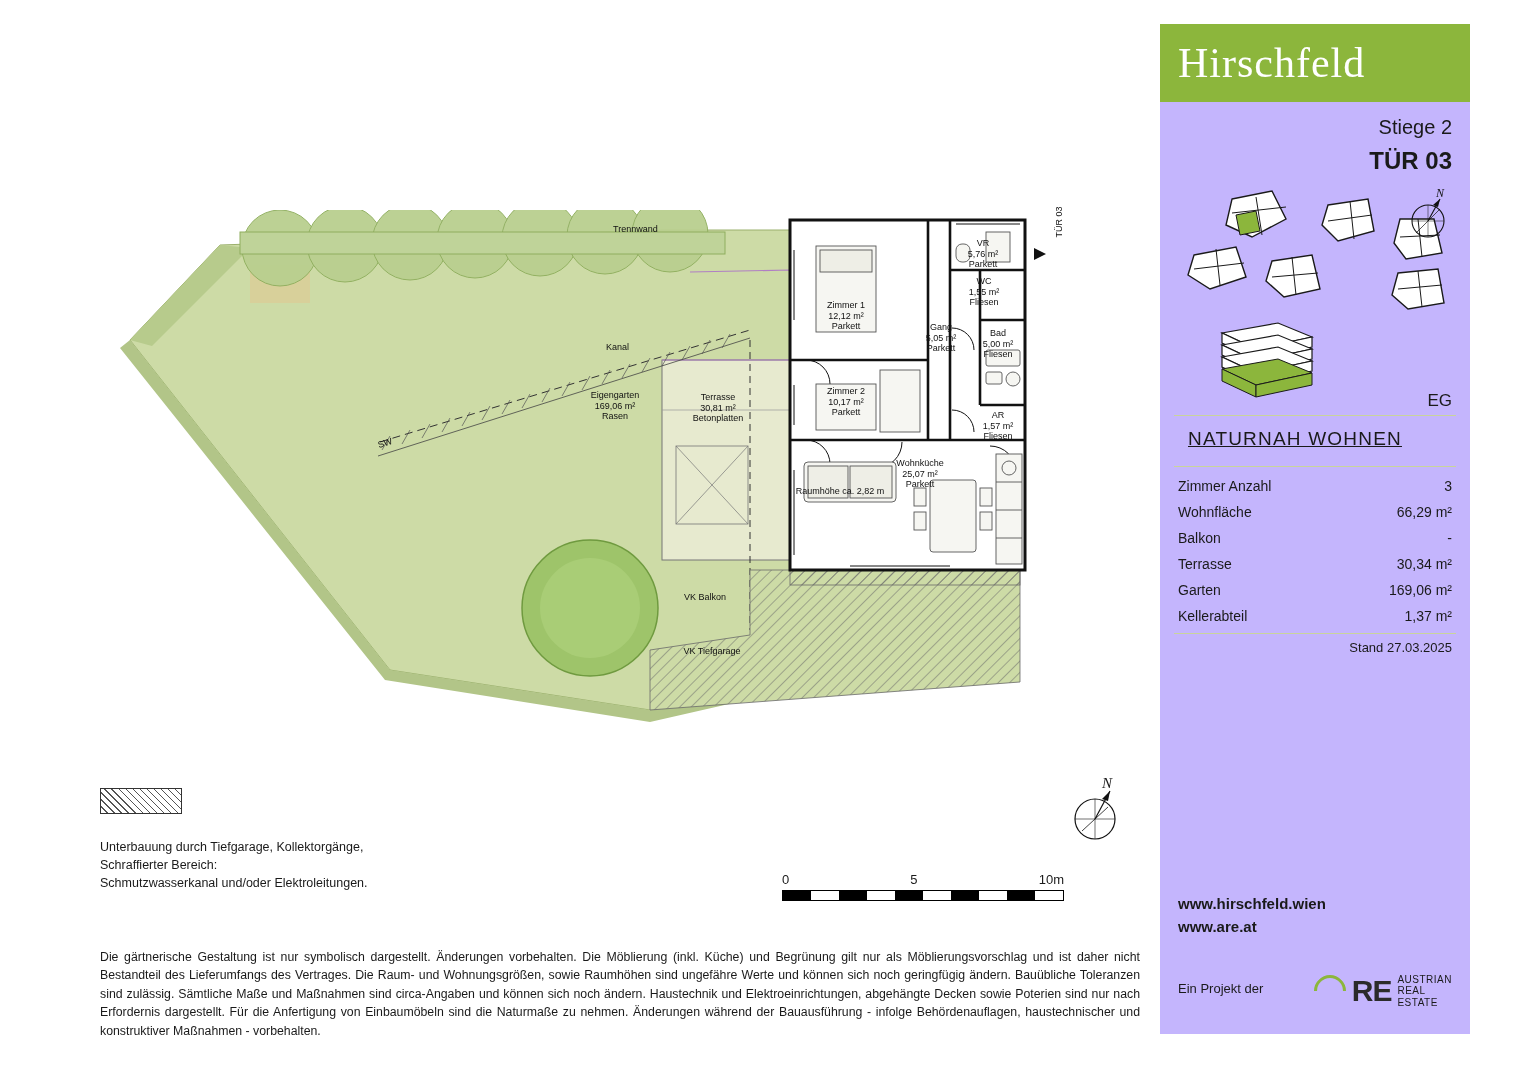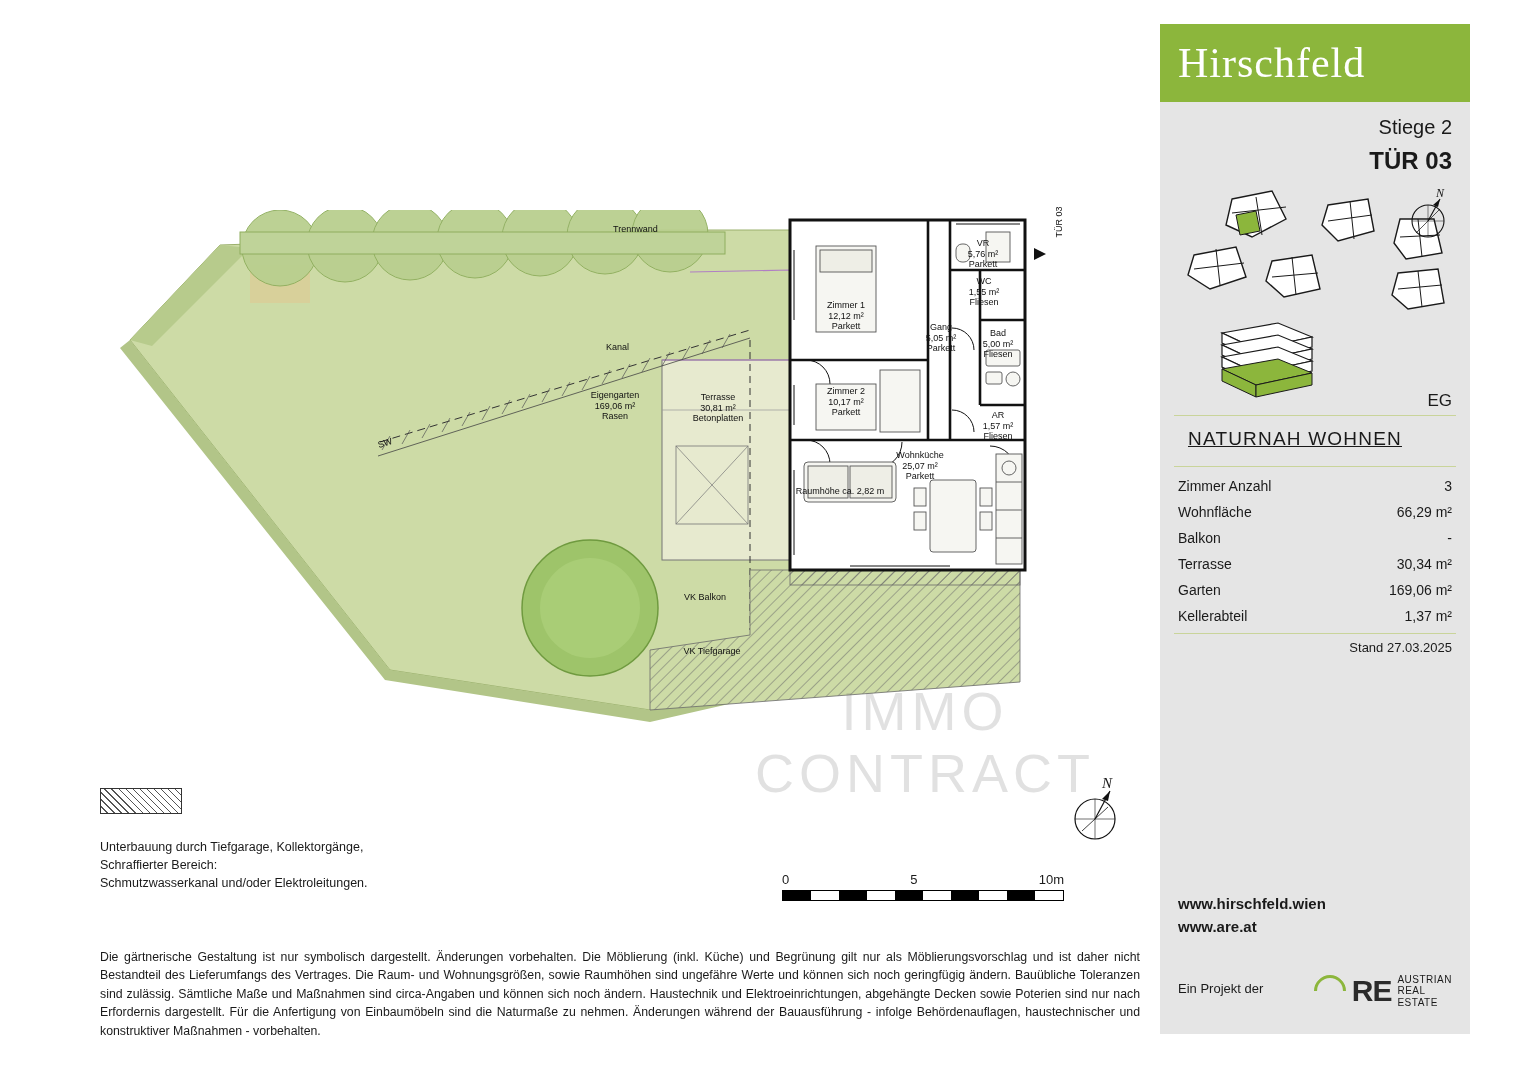--- a/index.html
+++ b/index.html
@@ -13,7 +13,7 @@
   
   .panel{
     position:absolute;left:1160px;top:24px;width:310px;height:1010px;
-    background:#e5e5e5;
+    background:#c4b5fd;
   }
   .panel-head{
     height:78px;background:#8cb63c;display:flex;align-items:center;

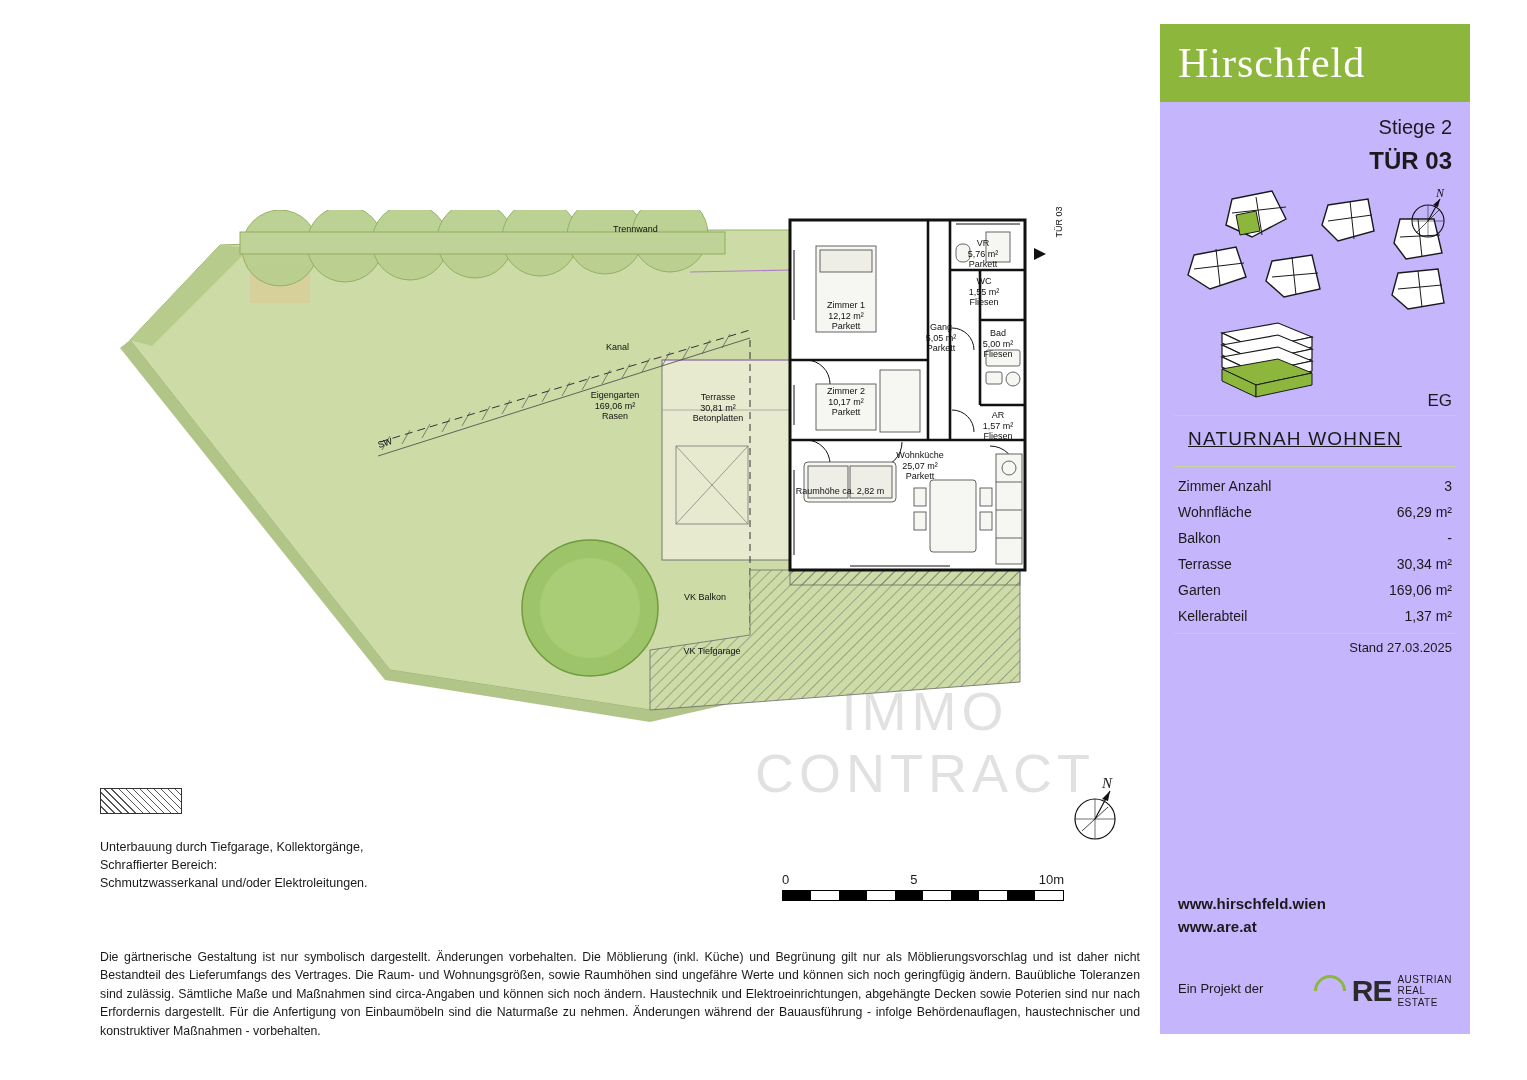--- a/index.html
+++ b/index.html
@@ -258,7 +258,7 @@
       <span>Parkett</span>
     </div>
 
-    <div class="lbl" style="left:790px;top:240px;width:80px;">
+    <div class="lbl" style="left:790px;top:248px;width:80px;">
       <span>Wohnküche</span><br>
       <span>25,07 m²</span><br>
       <span>Parkett</span>

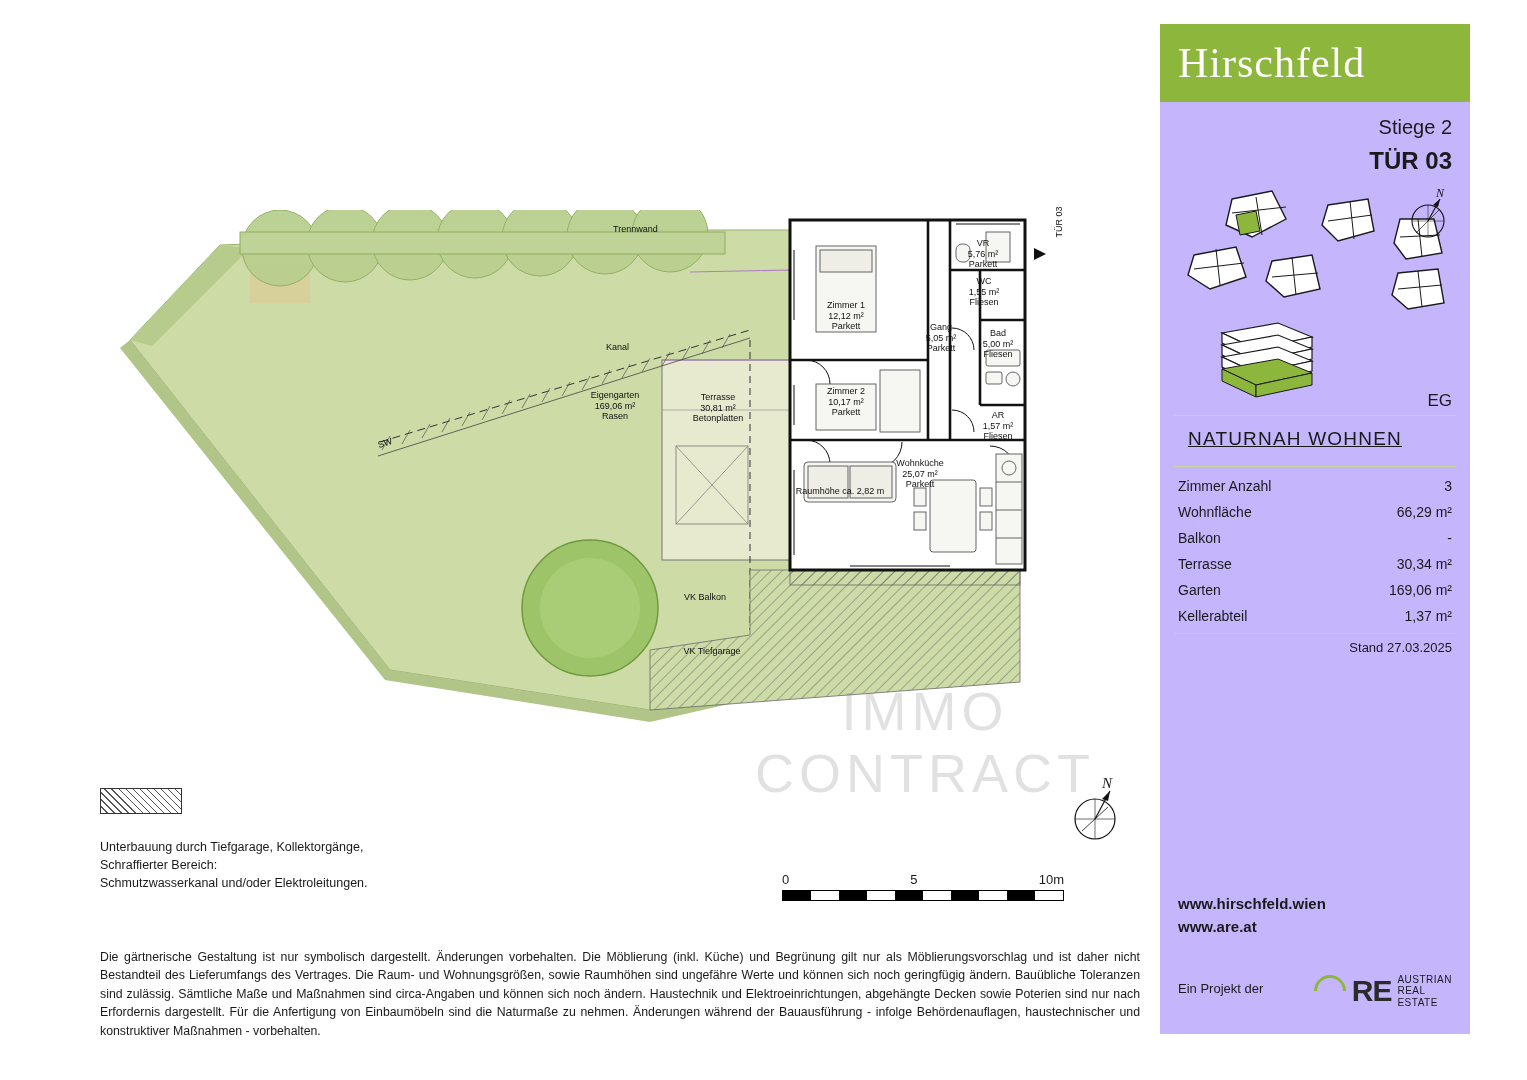--- a/index.html
+++ b/index.html
@@ -300,10 +300,6 @@
 
     <div class="lbl rot" style="left:964px;top:42px;width:60px;font-size:9px;">TÜR 03</div>
 
-    <div class="watermark">
-      <span>IMMO</span><br>
-      <span>CONTRACT</span>
-    </div>
   </div>
 
   <div class="hatch-box"></div>

